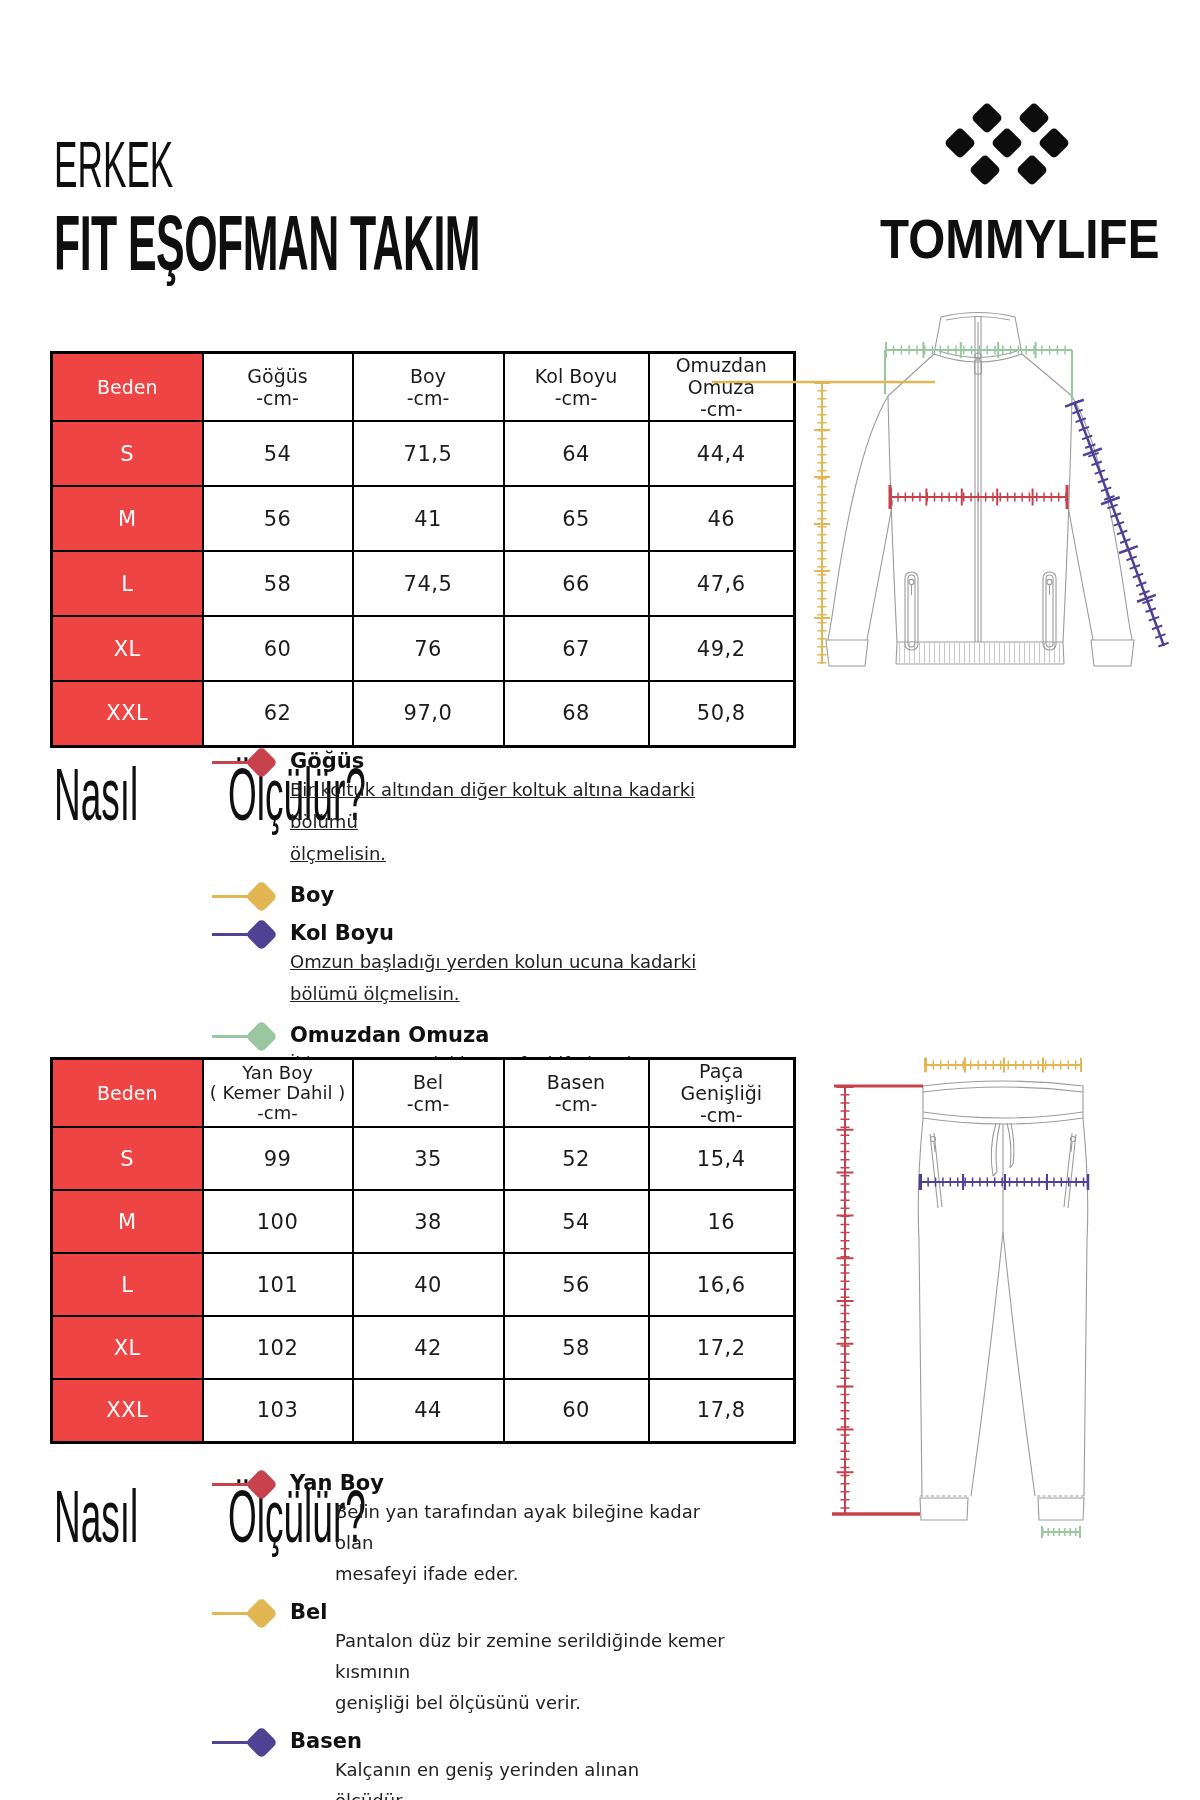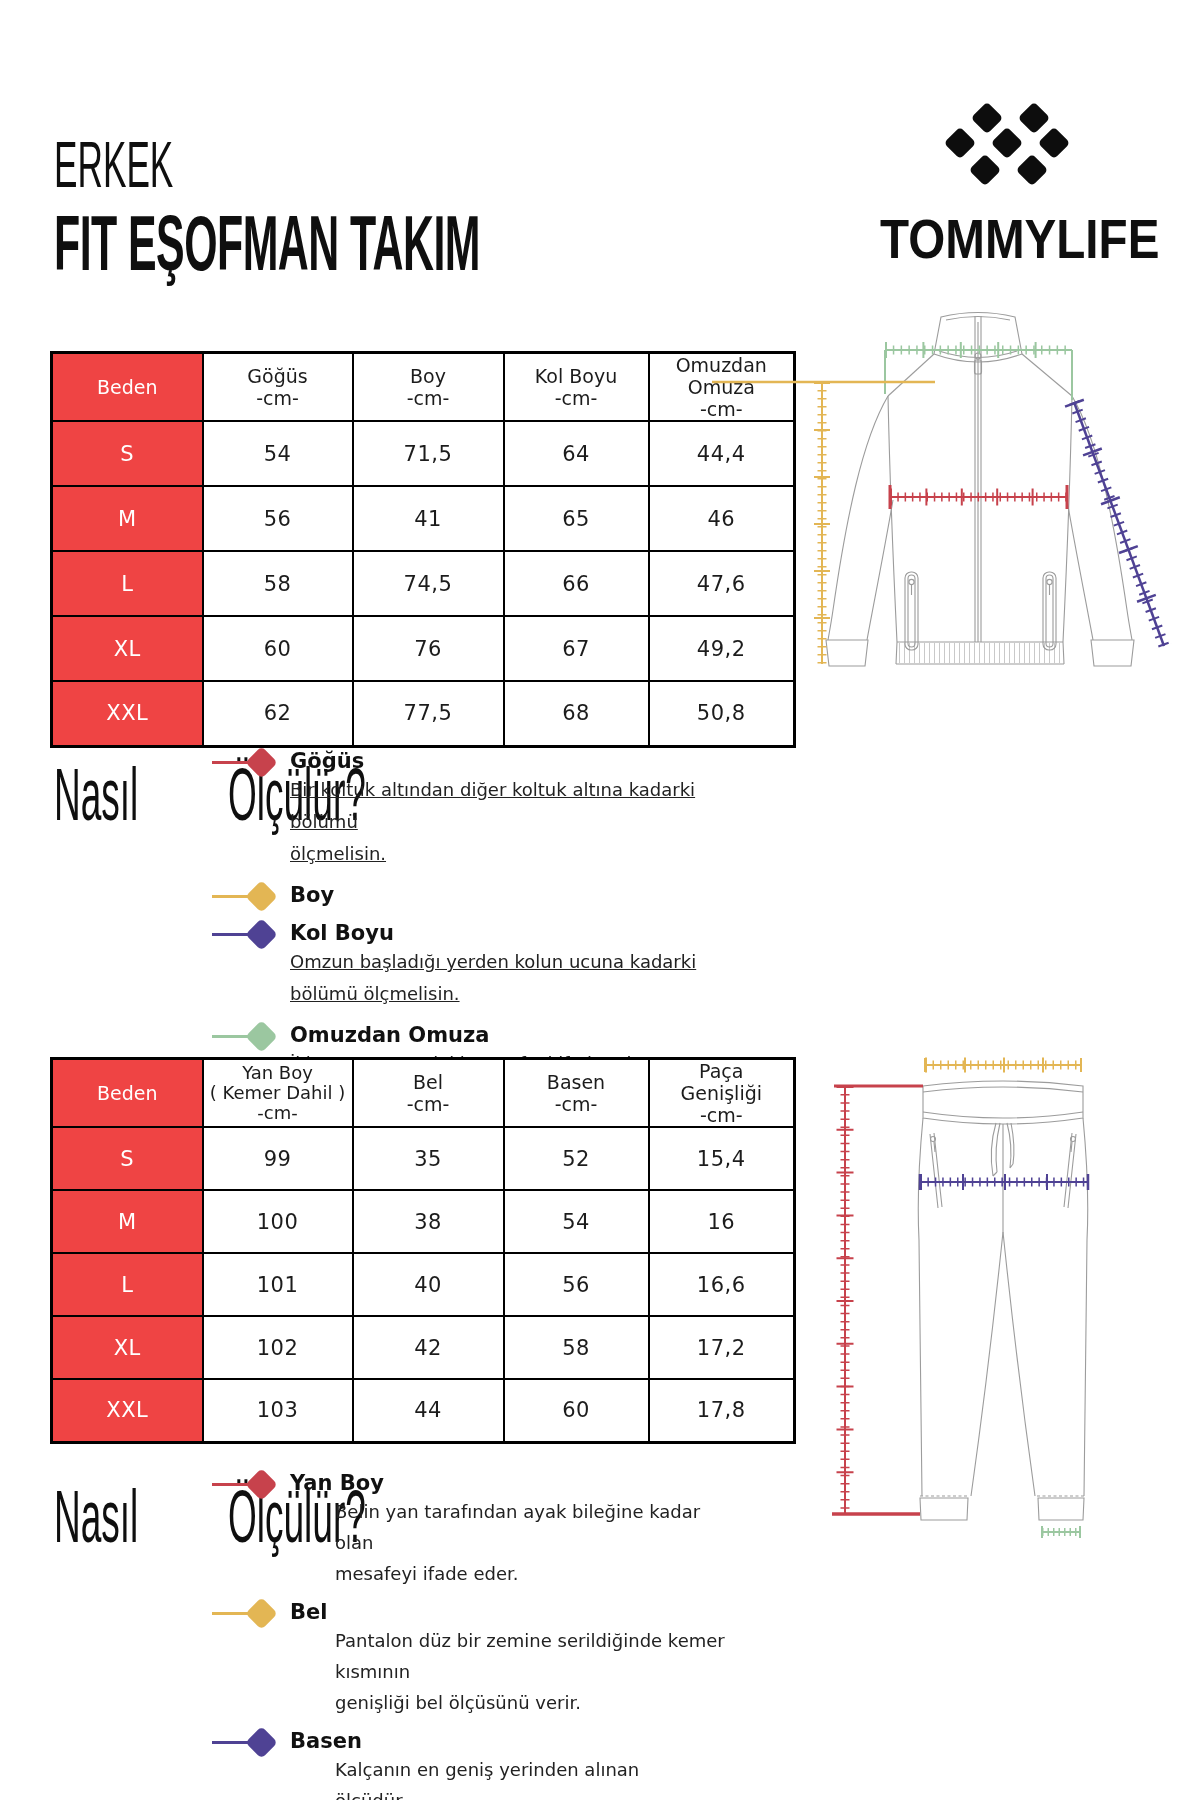--- a/index.html
+++ b/index.html
@@ -107,7 +107,7 @@
     <tr style="height:65px;">
       <td class="size-col">XXL</td>
       <td>62</td>
-      <td>77,5</td>
+      <td>97,0</td>
       <td>68</td>
       <td>50,8</td>
     </tr>

